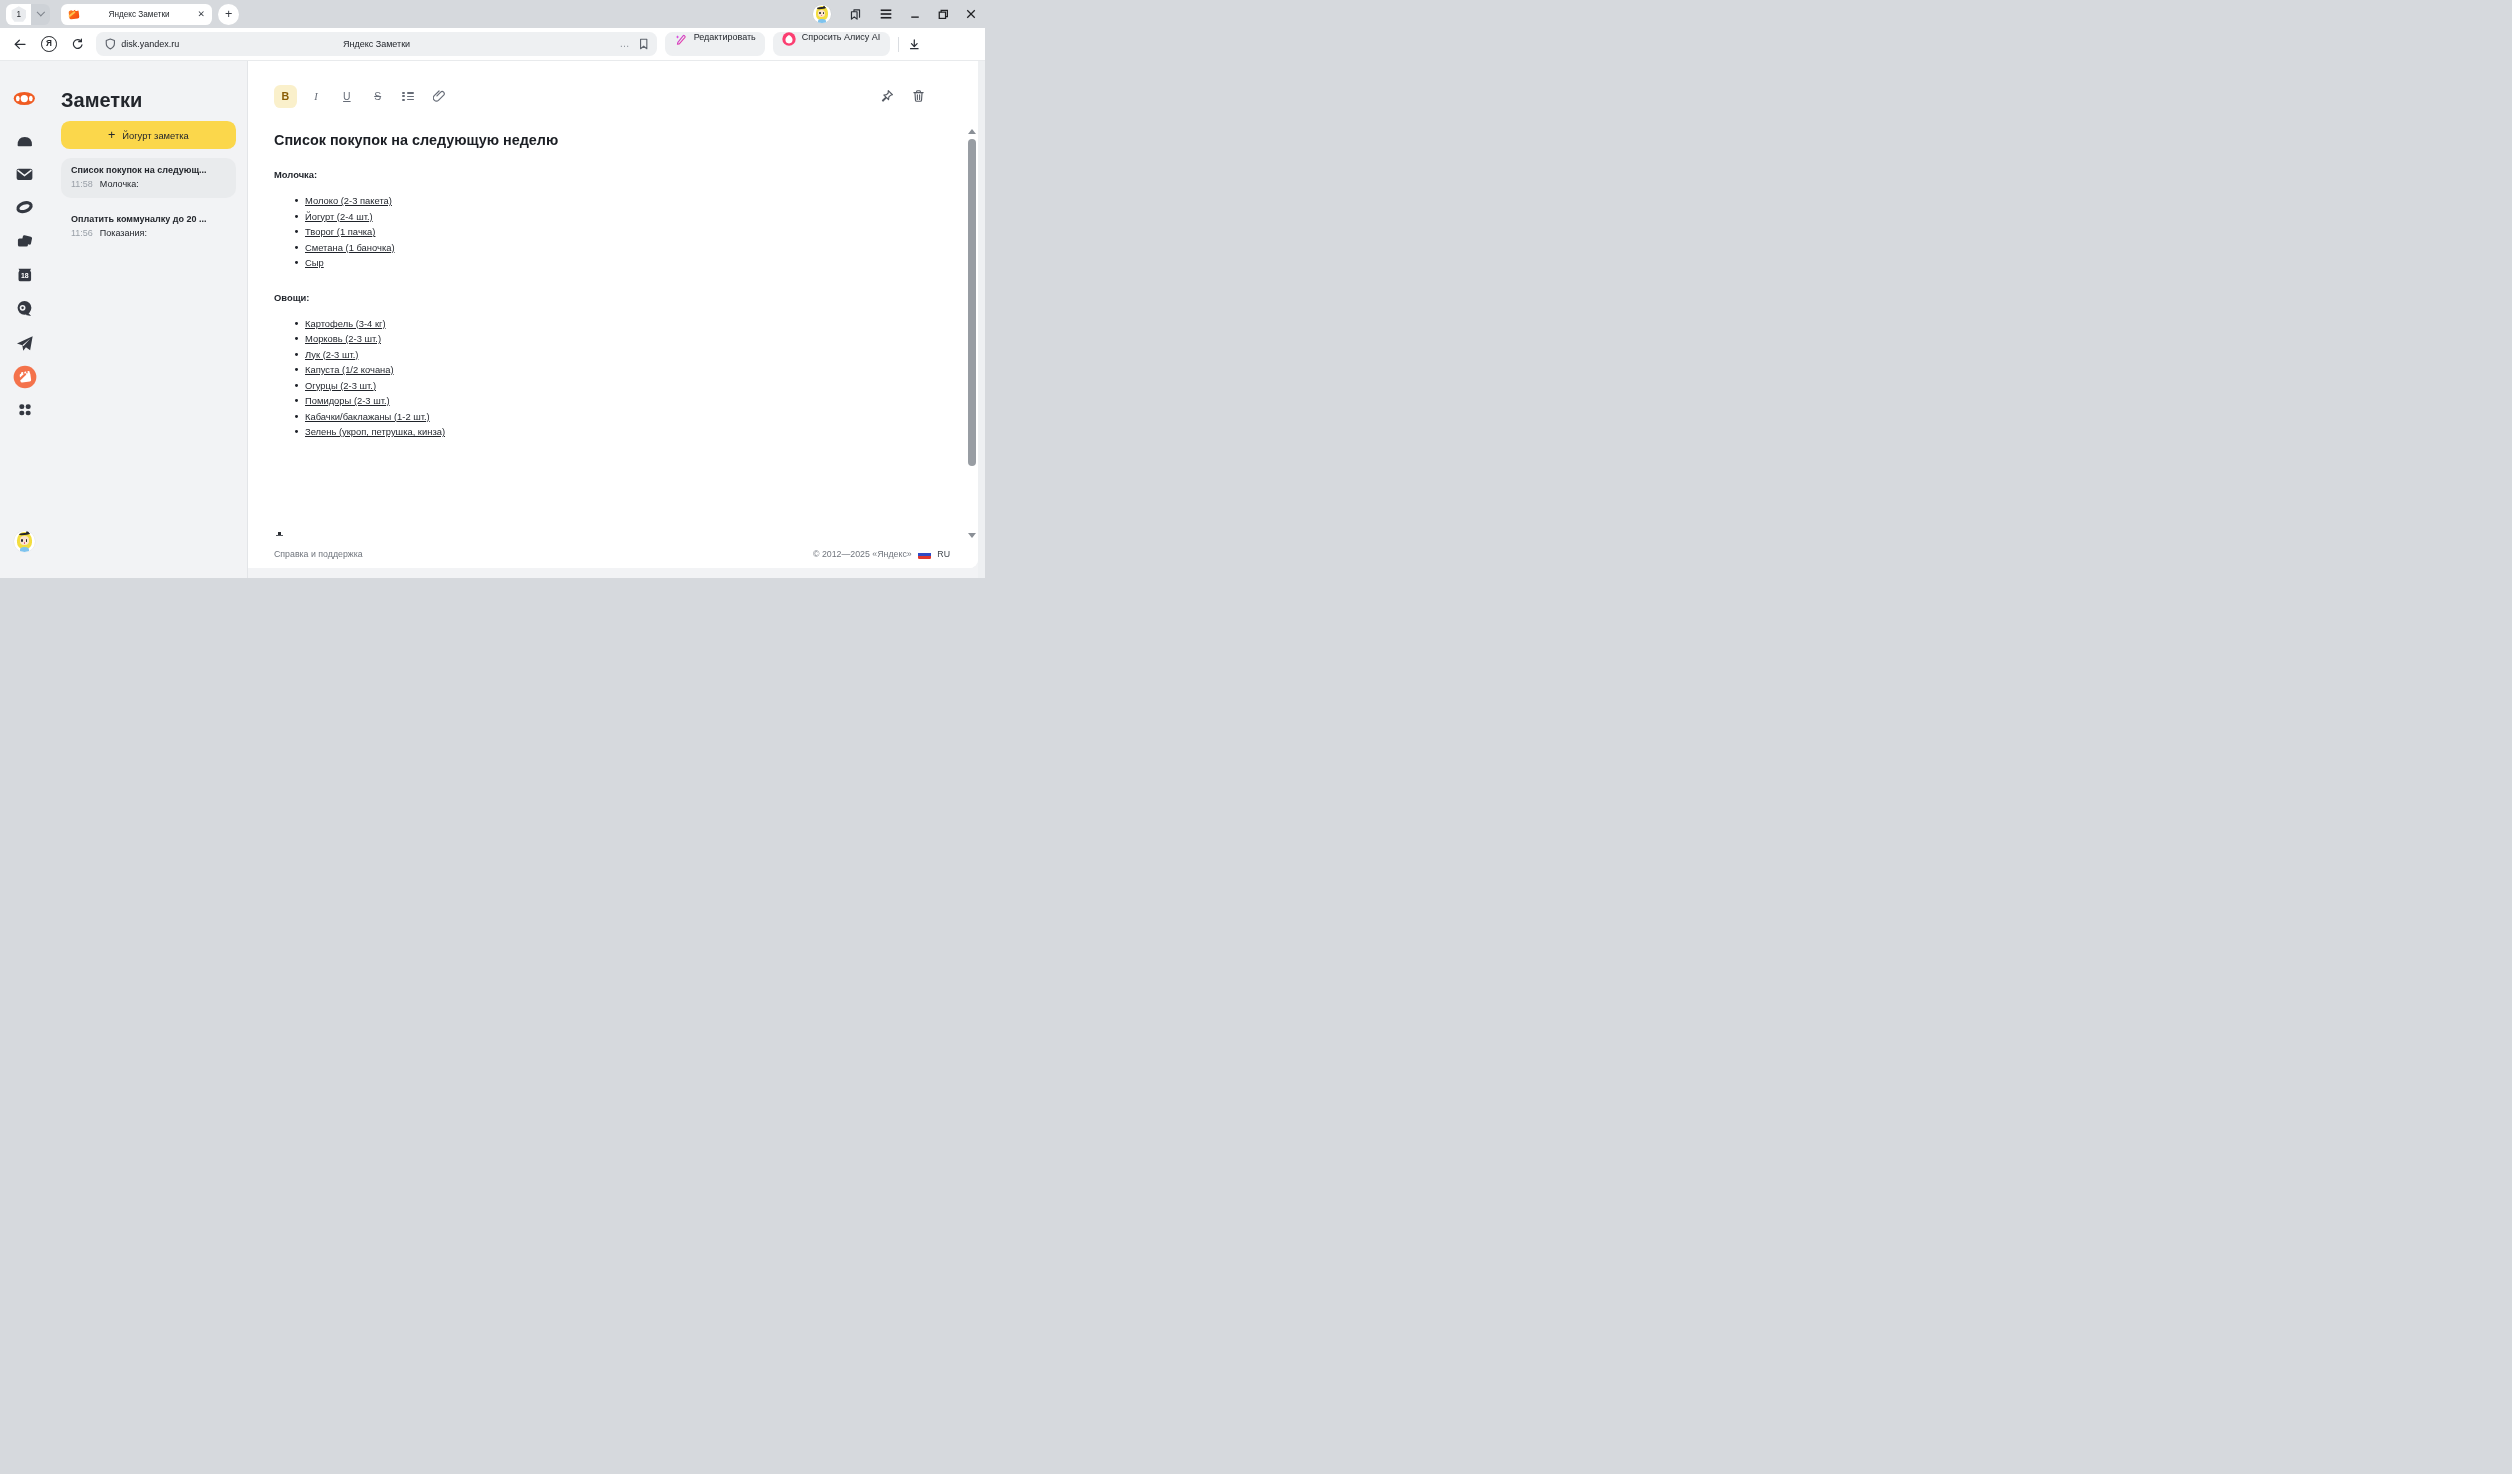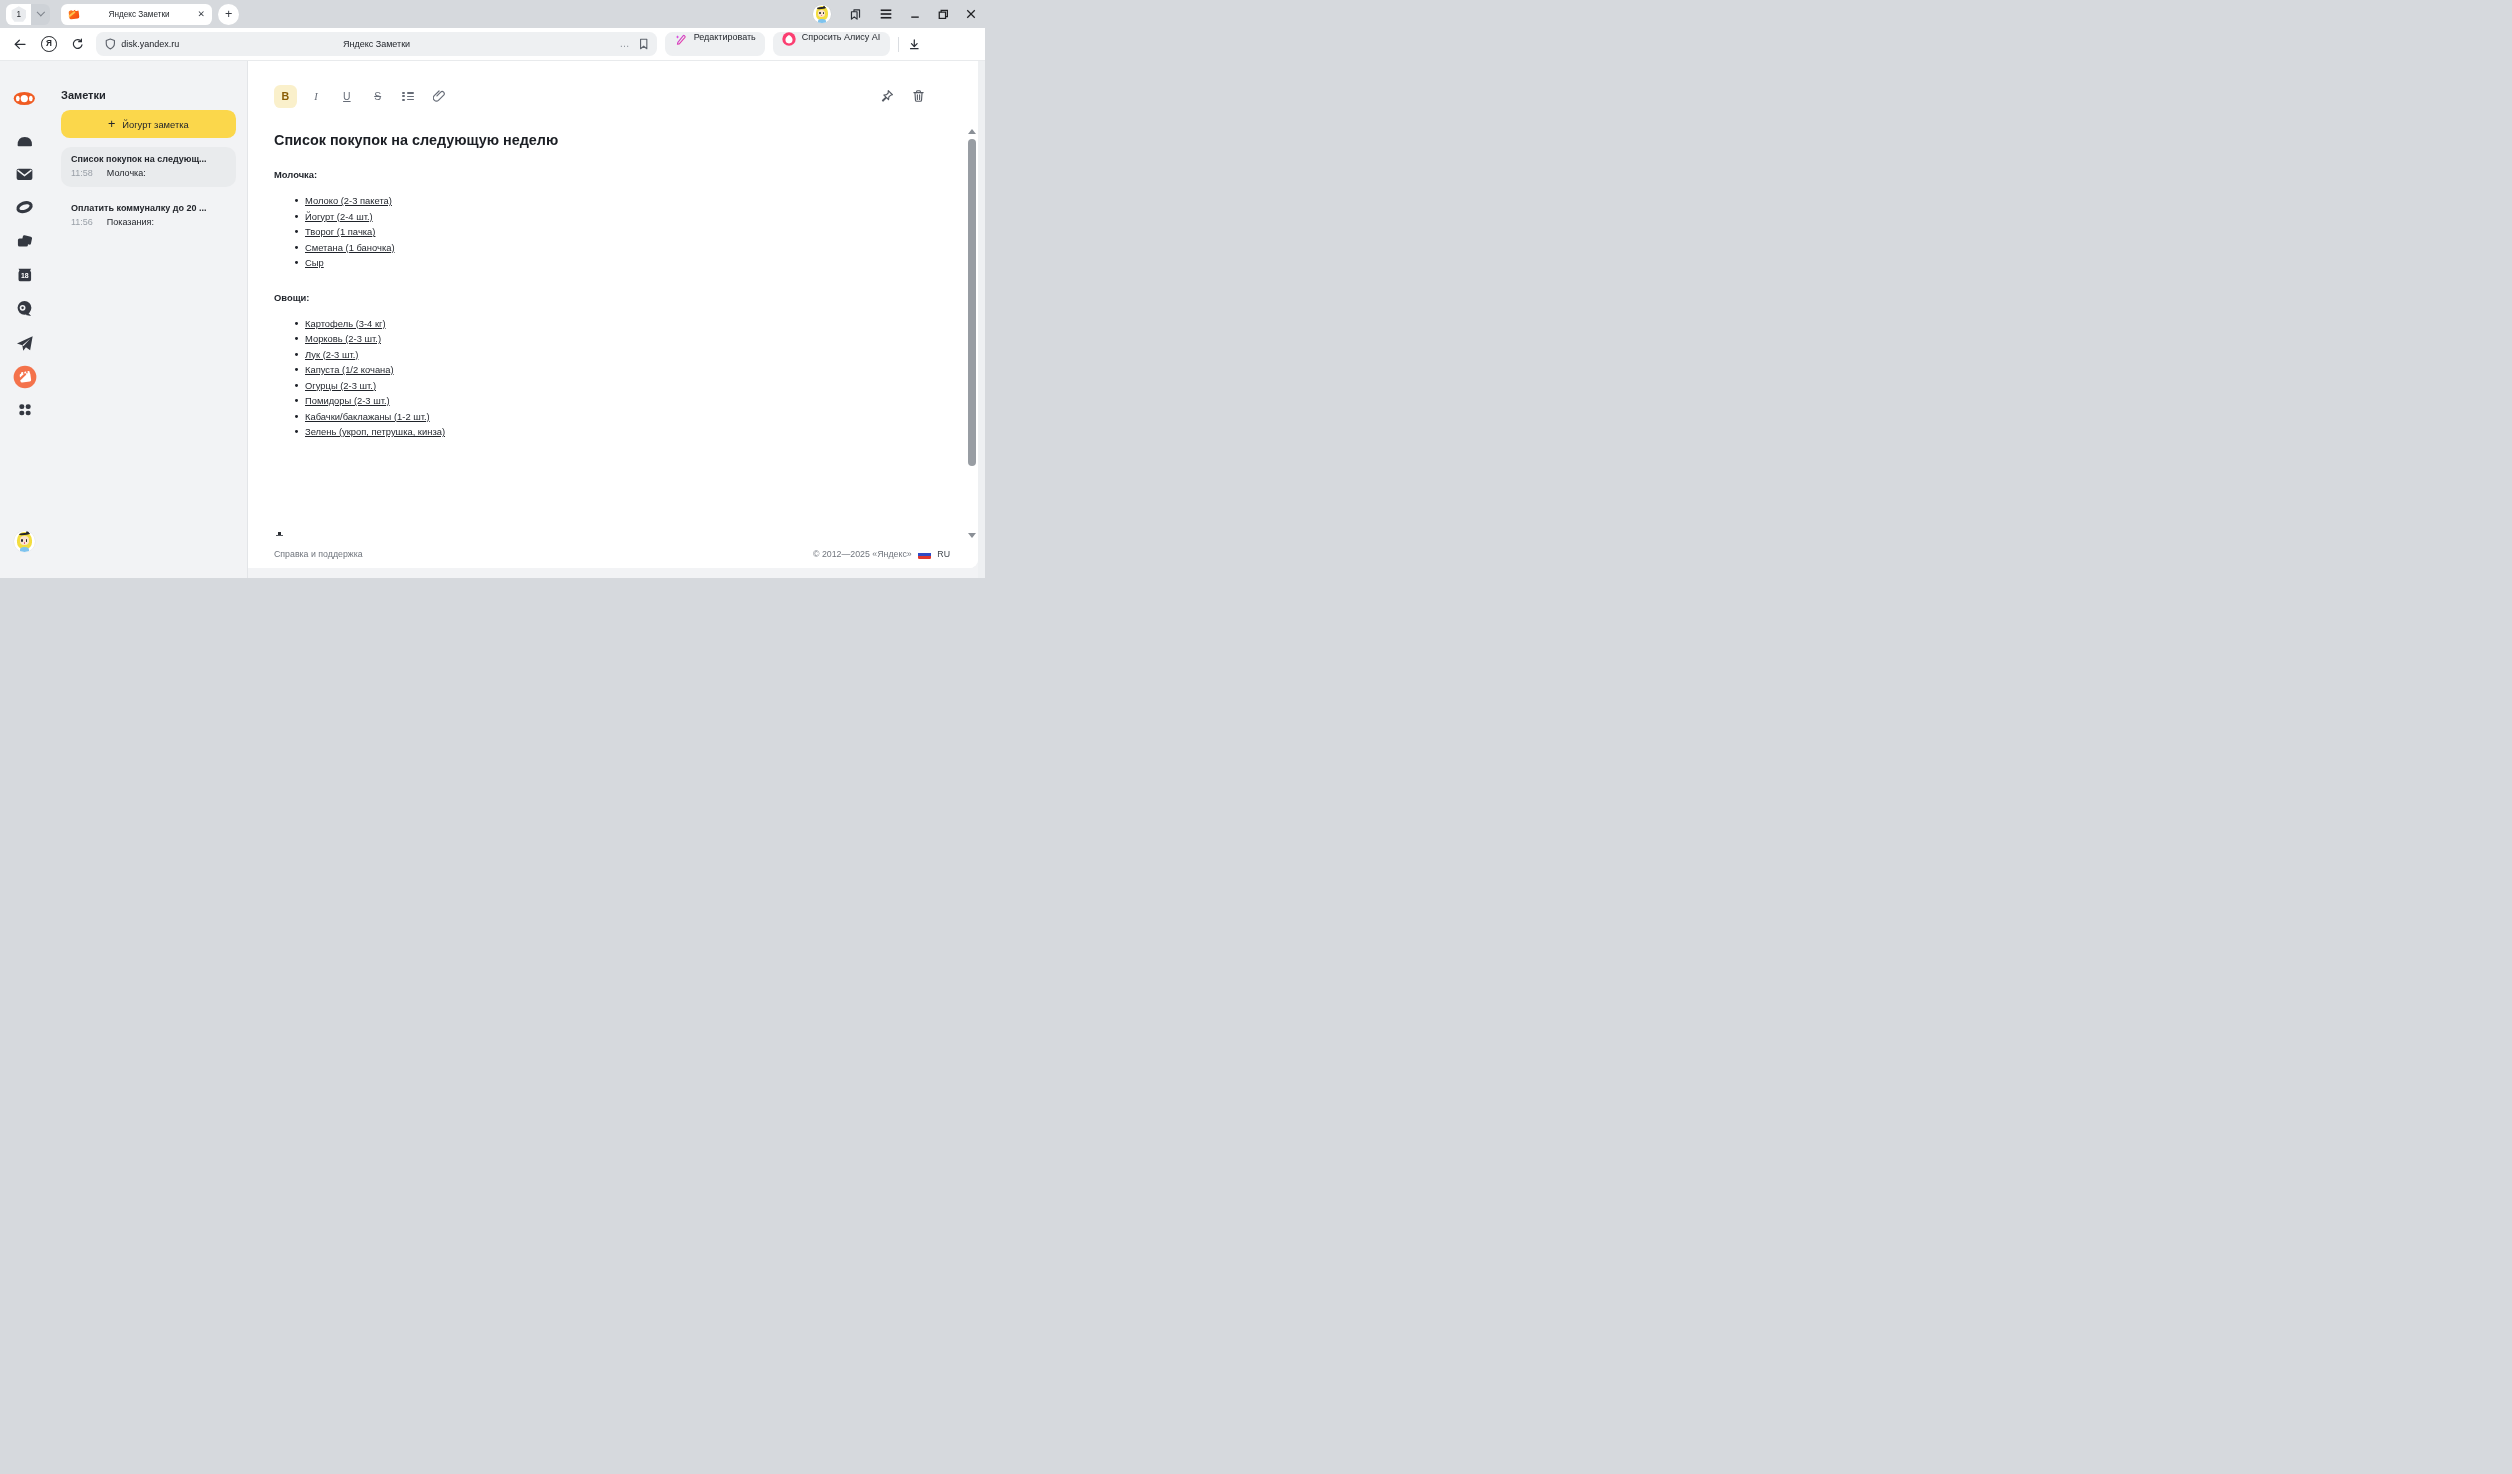--- a/index.html
+++ b/index.html
@@ -65,7 +65,7 @@
   .rail-avatar { position:absolute; bottom:26px; width:21.4px; height:21.4px; cursor:pointer; }
 
   .notes-panel { width:199px; flex:0 0 199px; border-right:0.6px solid #e3e5e8; padding:0 11.3px 0 12px; position:relative; }
-  .panel-title { margin-top:28px; font-size:11px; font-weight:700; color:#23262c; }
+  .panel-title { margin-top:28px; font-size:20px; font-weight:700; color:#23262c; }
   .new-note-btn { margin-top:9.4px; width:100%; height:28px; border-radius:8.8px; background:#fbd74b; border:none; display:flex; align-items:center; justify-content:center; gap:7px; font-size:9.4px; font-weight:500; color:#23262c; cursor:pointer; font-family:inherit; }
   .new-note-btn .plus { font-size:12.6px; font-weight:400; margin-top:-1.3px; }
   .note-item { margin-top:8.2px; border-radius:10px; padding:7.5px 10px 8.8px; cursor:pointer; }

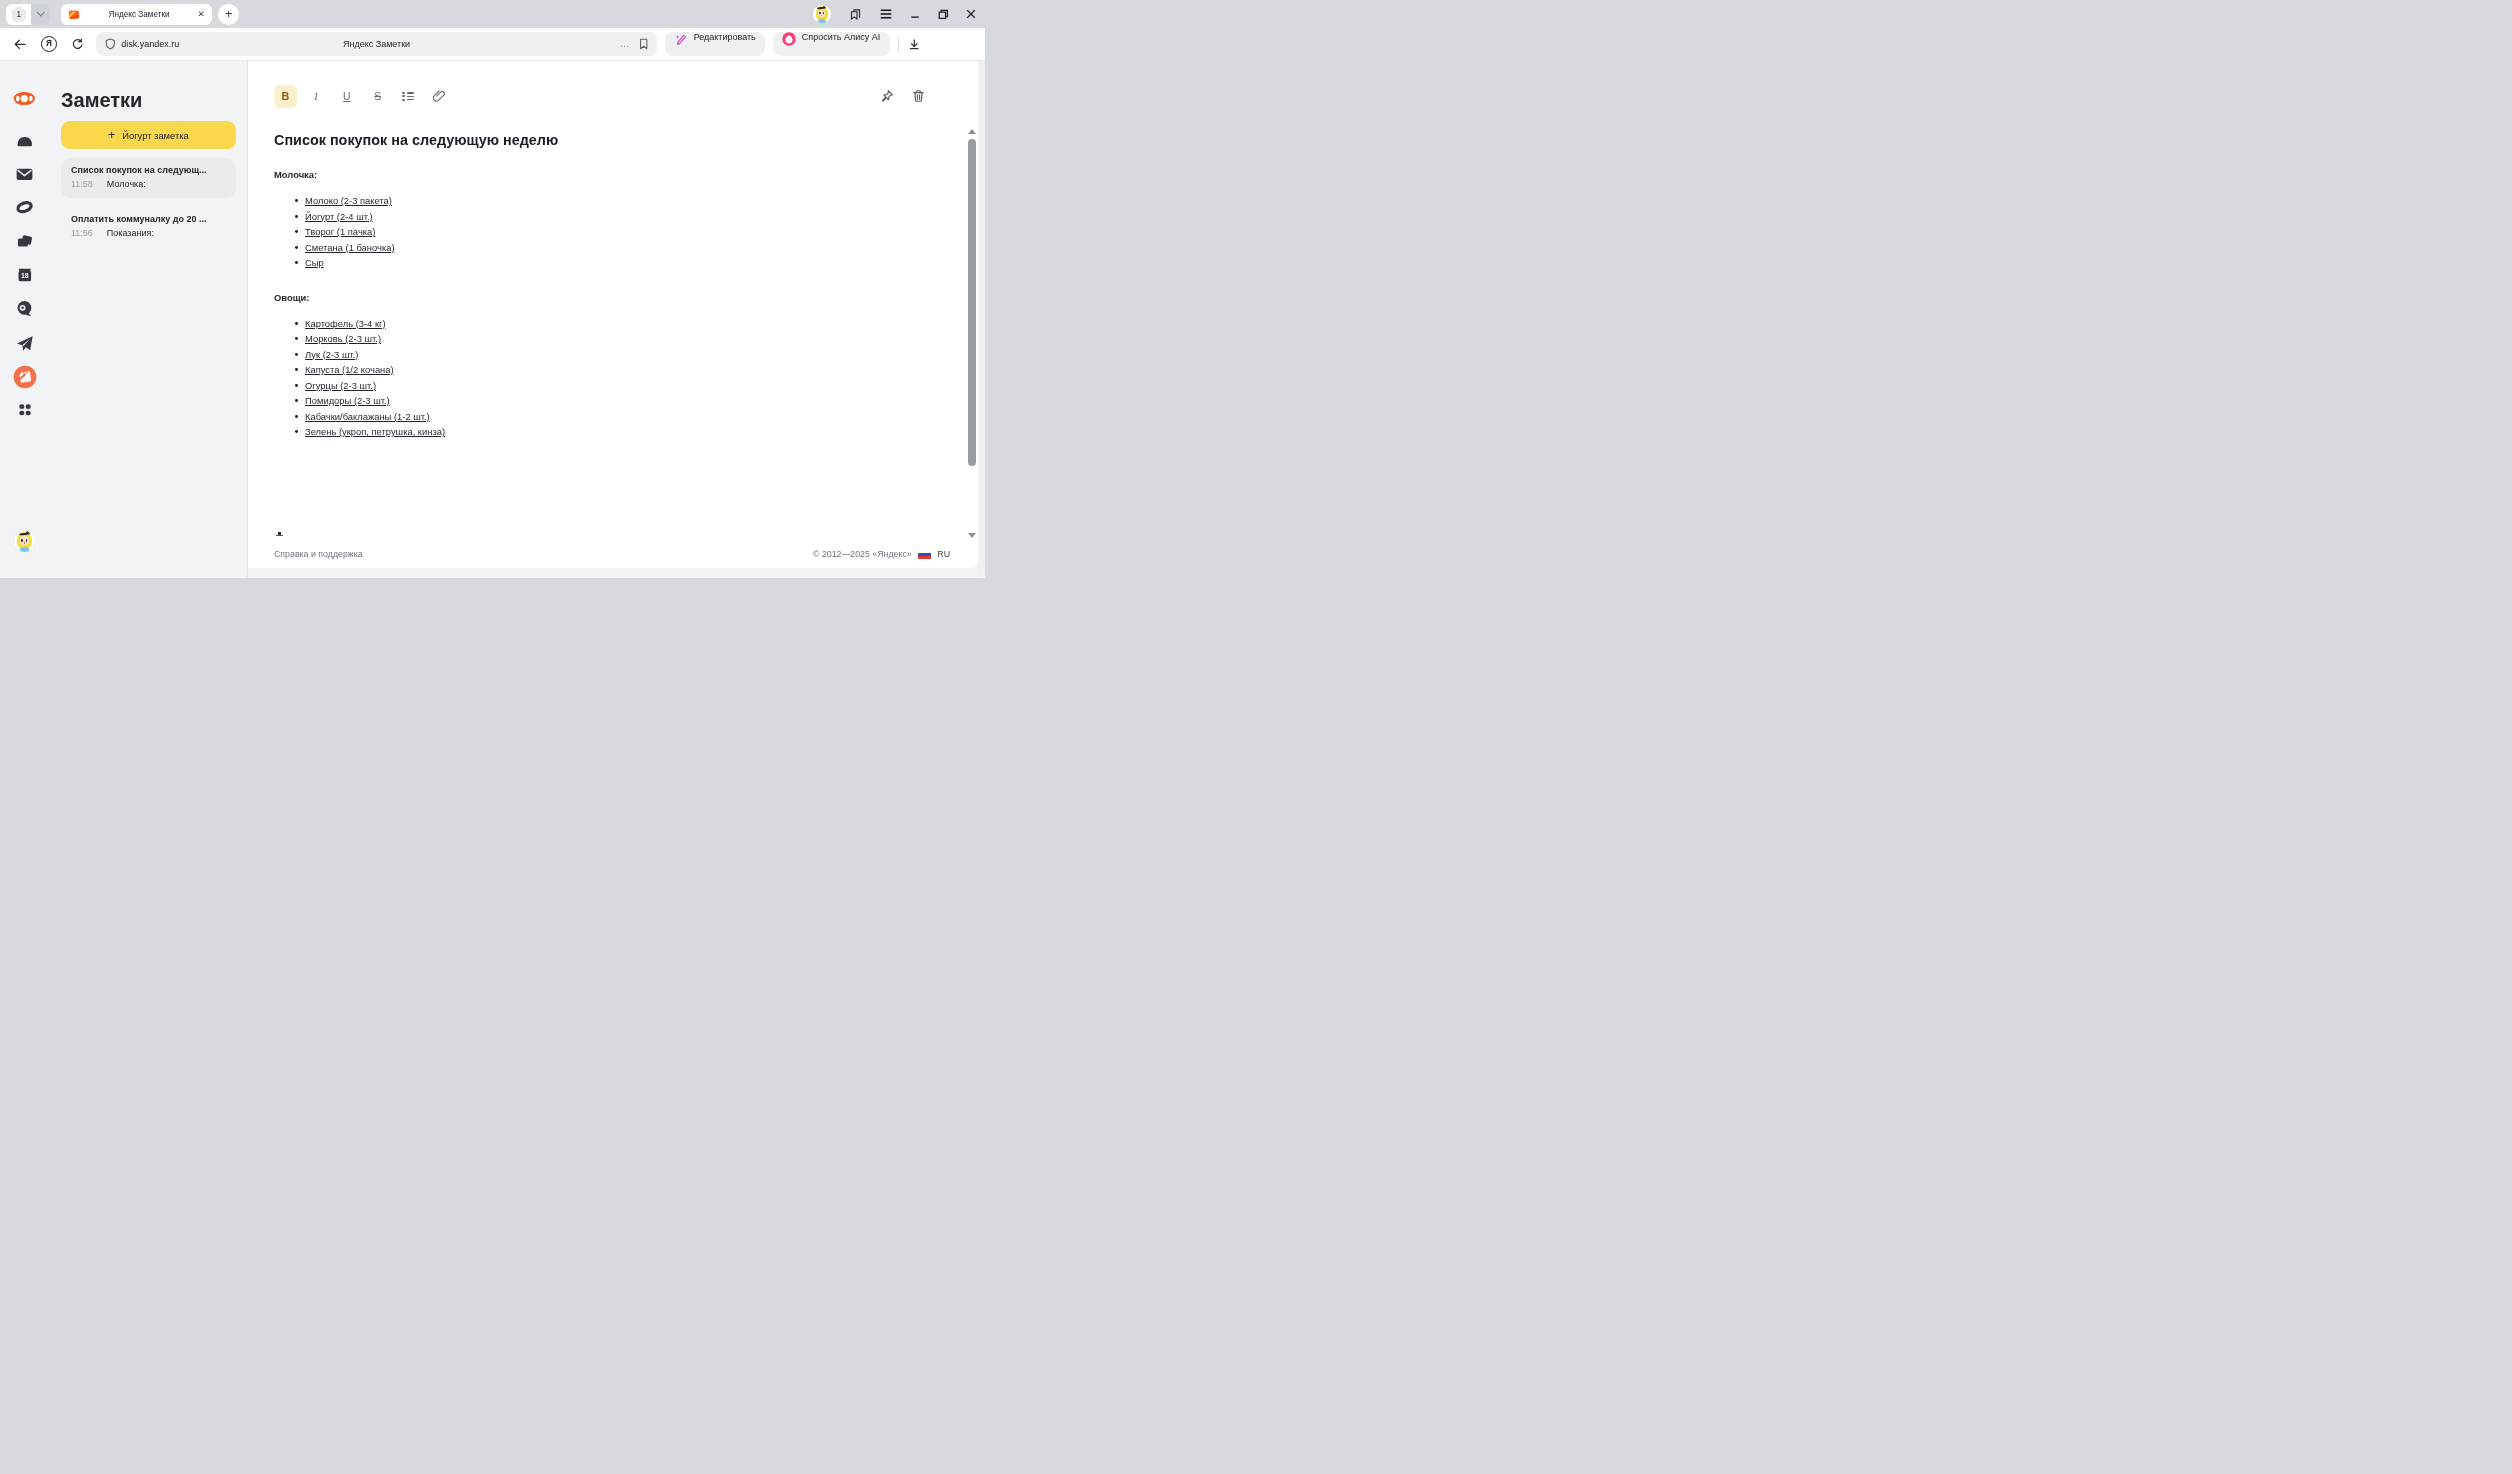--- a/index.html
+++ b/index.html
@@ -71,7 +71,7 @@
   .note-item { margin-top:8.2px; border-radius:10px; padding:7.5px 10px 8.8px; cursor:pointer; }
   .note-item.selected { background:#e9ebed; }
   .note-title { font-size:9px; font-weight:700; color:#23262c; white-space:nowrap; overflow:hidden; }
-  .note-sub { margin-top:4.4px; display:flex; gap:14px; font-size:9px; }
+  .note-sub { margin-top:4.4px; display:flex; gap:7px; font-size:9px; }
   .note-time { color:#9aa0a8; }
   .note-preview { color:#23262c; }
 

